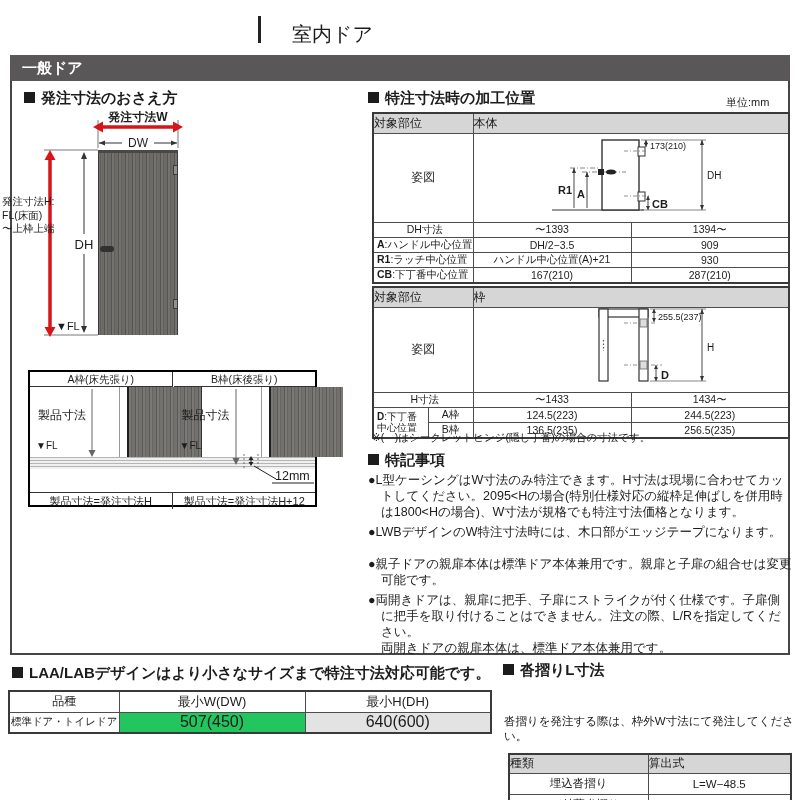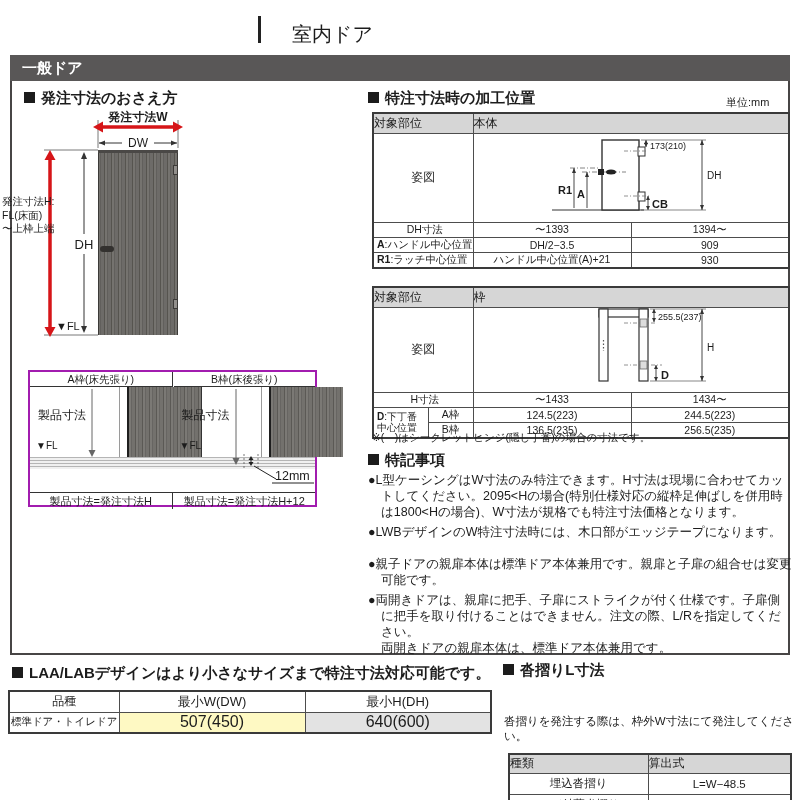--- a/index.html
+++ b/index.html
@@ -224,6 +224,11 @@
       <td class="val">ハンドル中心位置(A)+21</td>
       <td class="val">930</td>
     </tr>
+    <tr style="height:14px">
+      <td class="lab"><b>CB</b><span>:下丁番中心位置</span></td>
+      <td class="val">167(210)</td>
+      <td class="val">287(210)</td>
+    </tr>
   </tbody>
     </table>
 

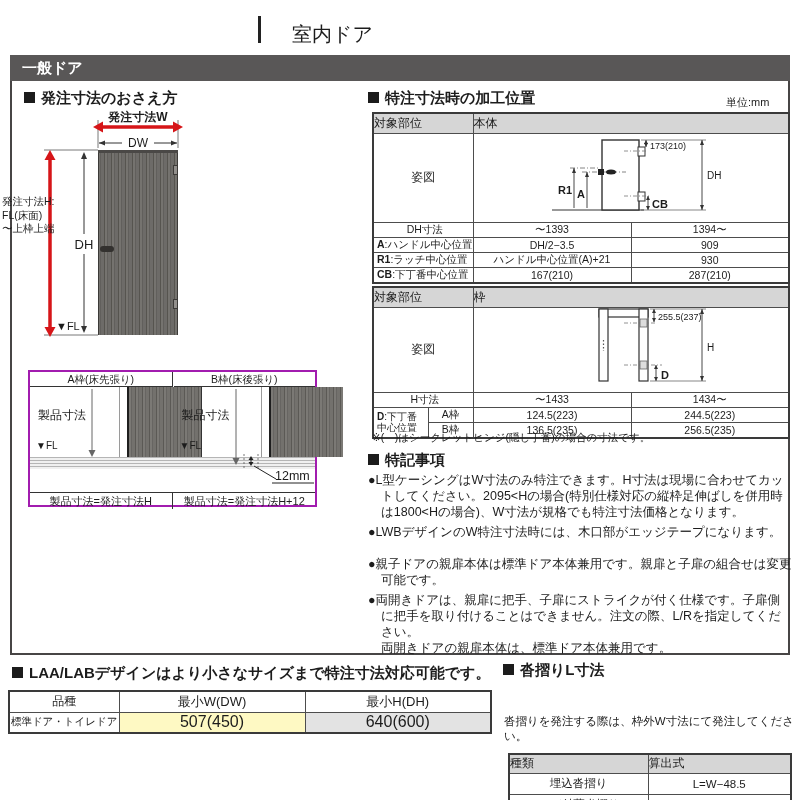--- a/index.html
+++ b/index.html
@@ -30,7 +30,7 @@
   .lab{font-size:10.5px;padding-left:3px;}
   .val{font-size:10.5px;text-align:center;}
   
-  #abtable{left:28px;top:370px;width:289px;height:137px;border:2px solid #a21caf;box-sizing:border-box;background:#fff;}
+  #abtable{left:28px;top:370px;width:289px;height:137px;border:2px solid #000000;box-sizing:border-box;background:#fff;}
   #abtable .hdr{position:absolute;top:0;height:15px;line-height:15px;font-size:10.5px;text-align:center;
                 border-bottom:1px solid #333;box-sizing:border-box;}
   .panel{position:absolute;top:15px;height:70px;padding-left:28px;}

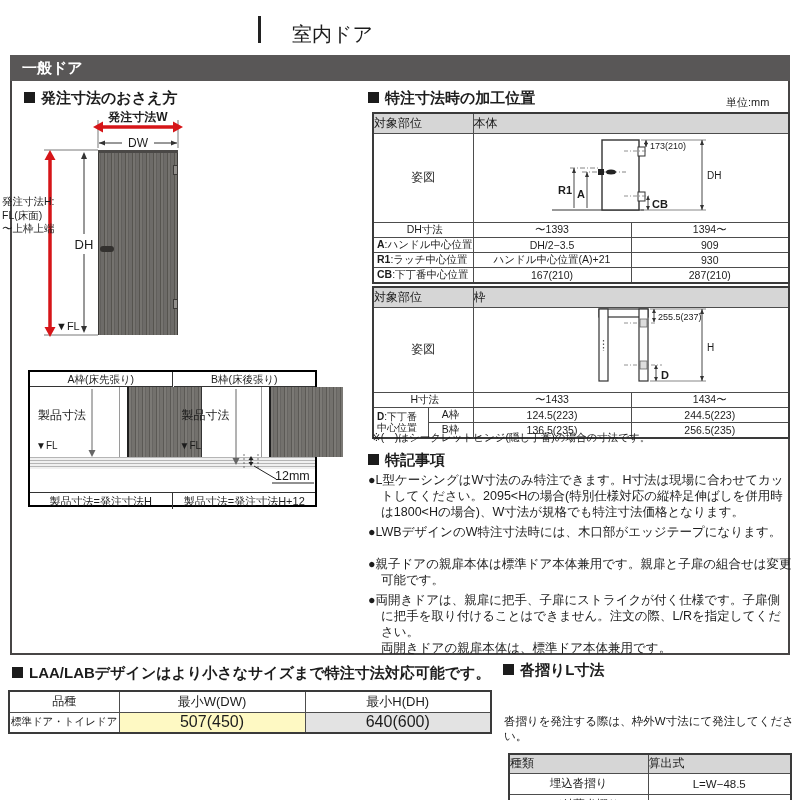--- a/index.html
+++ b/index.html
@@ -329,7 +329,7 @@
     </tr>
     <tr style="height:21px">
       <td class="c" style="font-size:10.5px">標準ドア・トイレドア</td>
-      <td class="c" style="font-size:16px;background:#fef9c3">507(450)</td>
+      <td class="c" style="font-size:16px;background:#22c55e">507(450)</td>
       <td class="c" style="font-size:16px;background:#e3e3e3">640(600)</td>
     </tr>
   </tbody>

